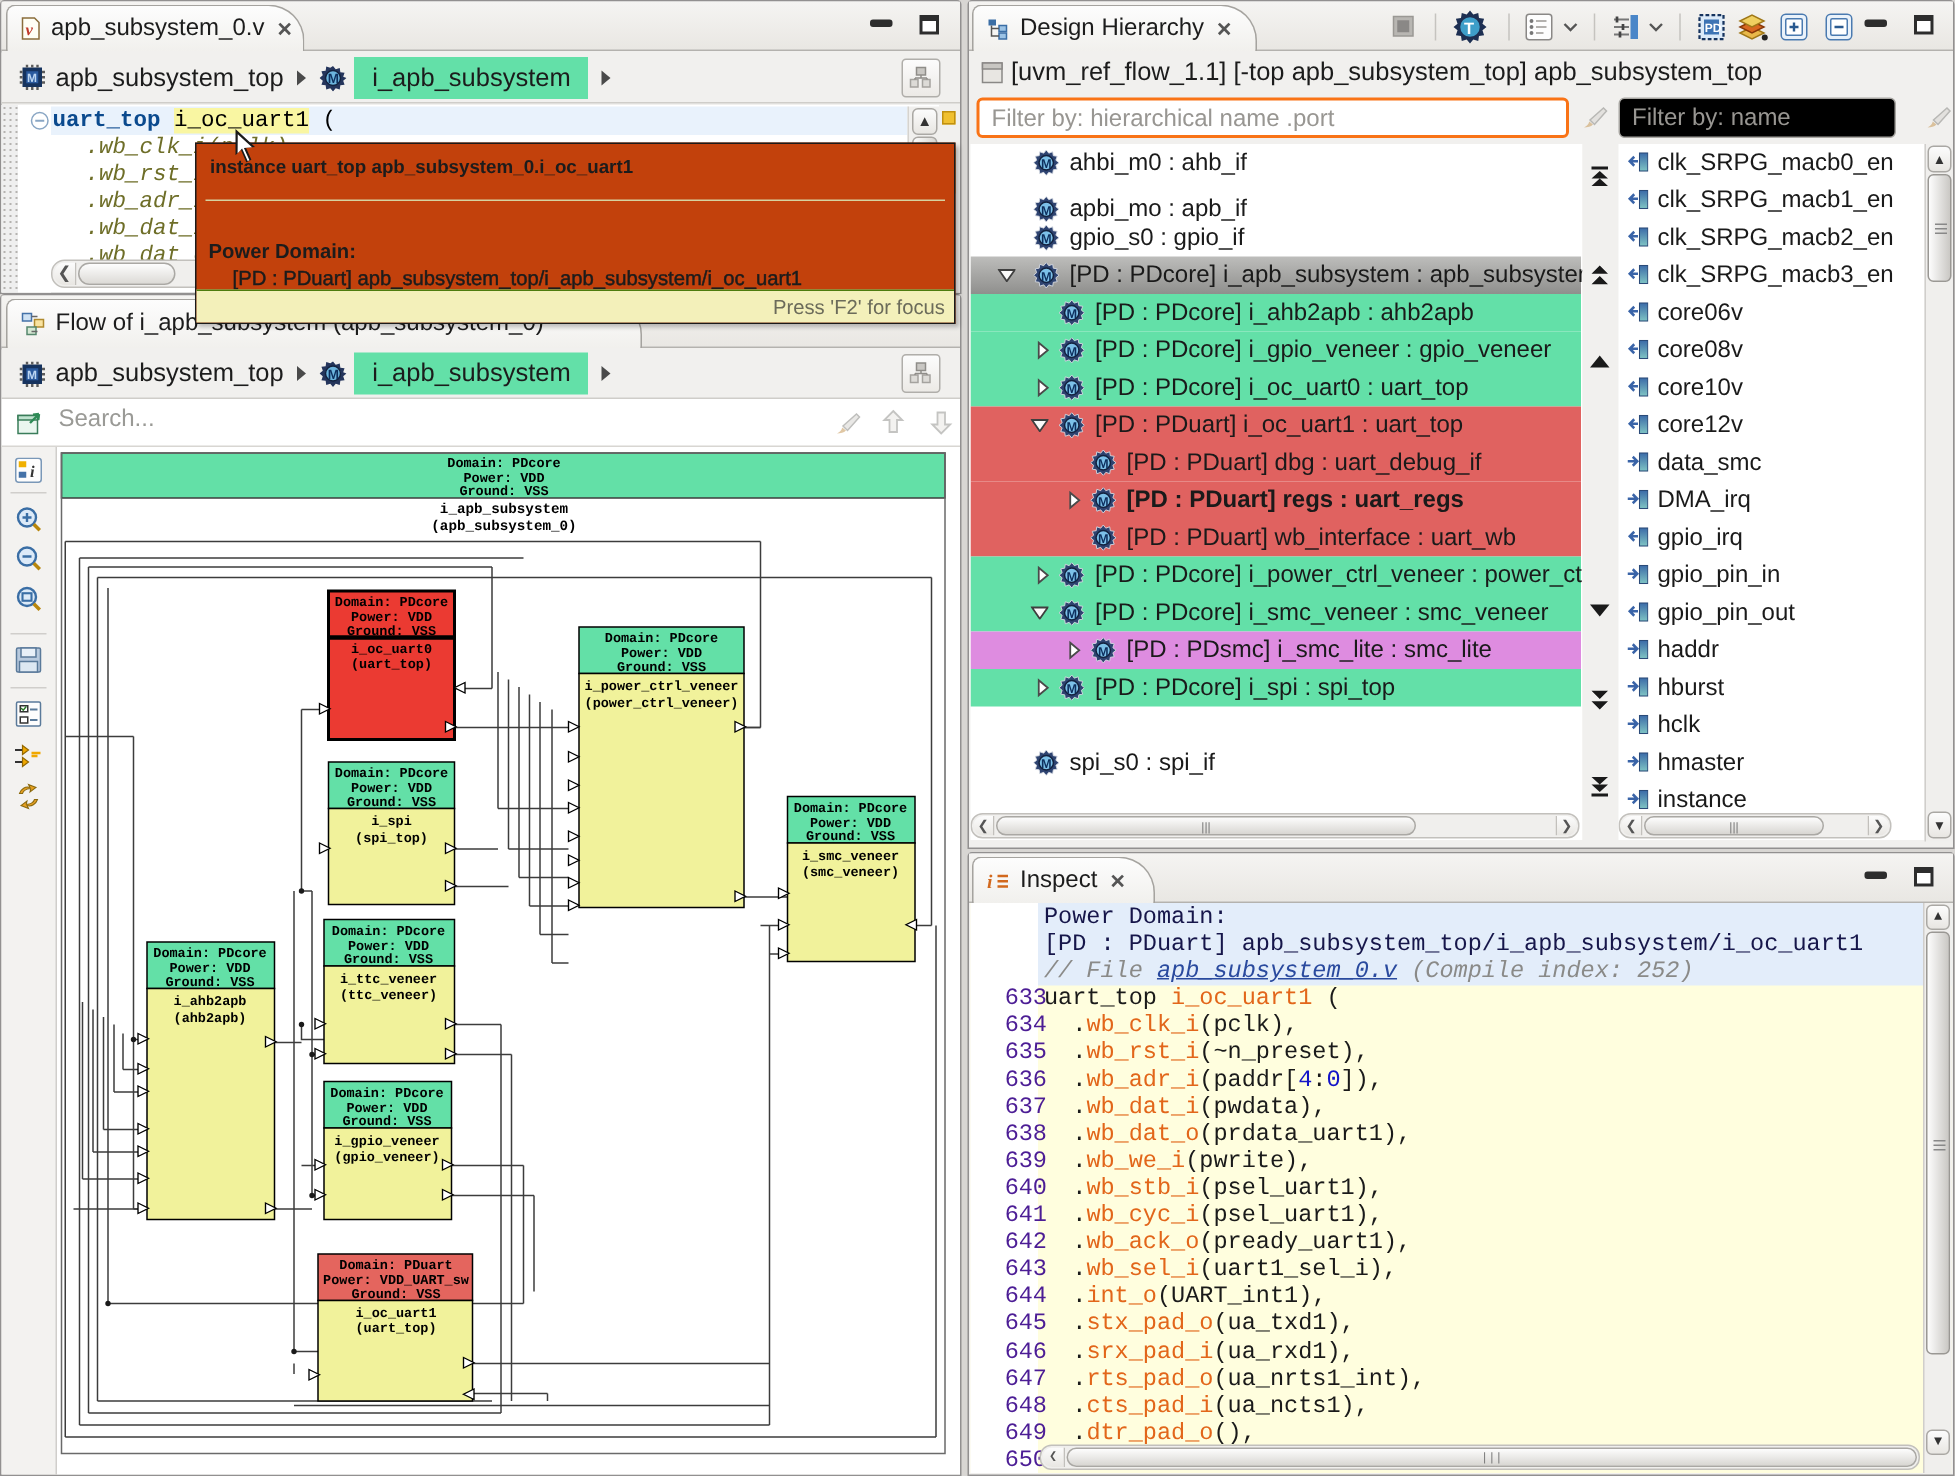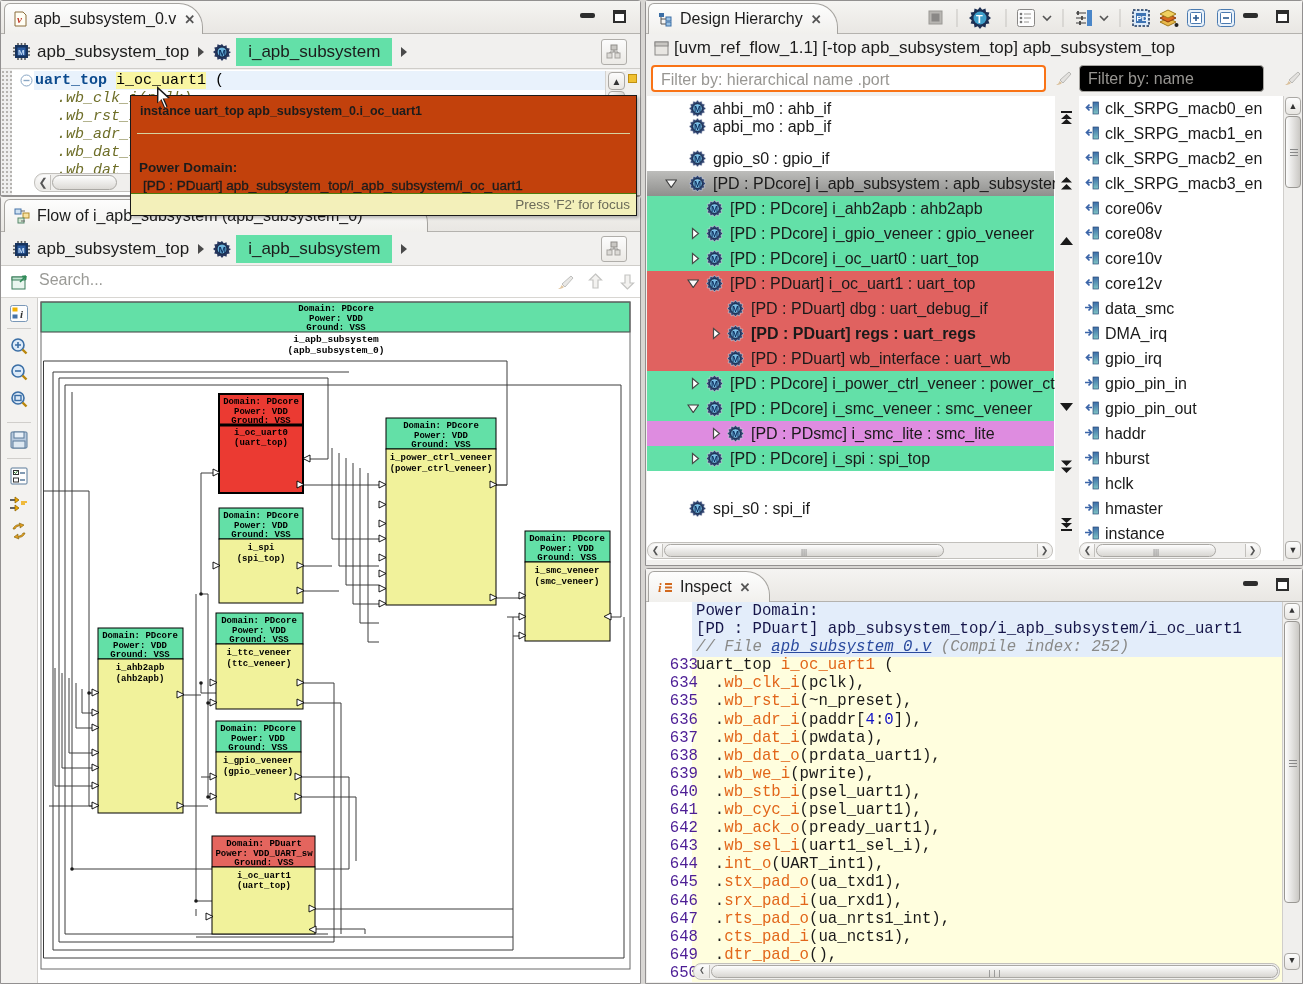--- a/index.html
+++ b/index.html
@@ -453,7 +453,7 @@
         </svg>
         <span class="tx" style="left:66px;">ahbi_m0 : ahb_if</span>
       </div>
-    <div class="trow" style="top:18px;">
+    <div class="trow" style="top:31px;">
         <svg style="left:42px;" width="17" height="17">
           <use href="#gear"></use>
         </svg>

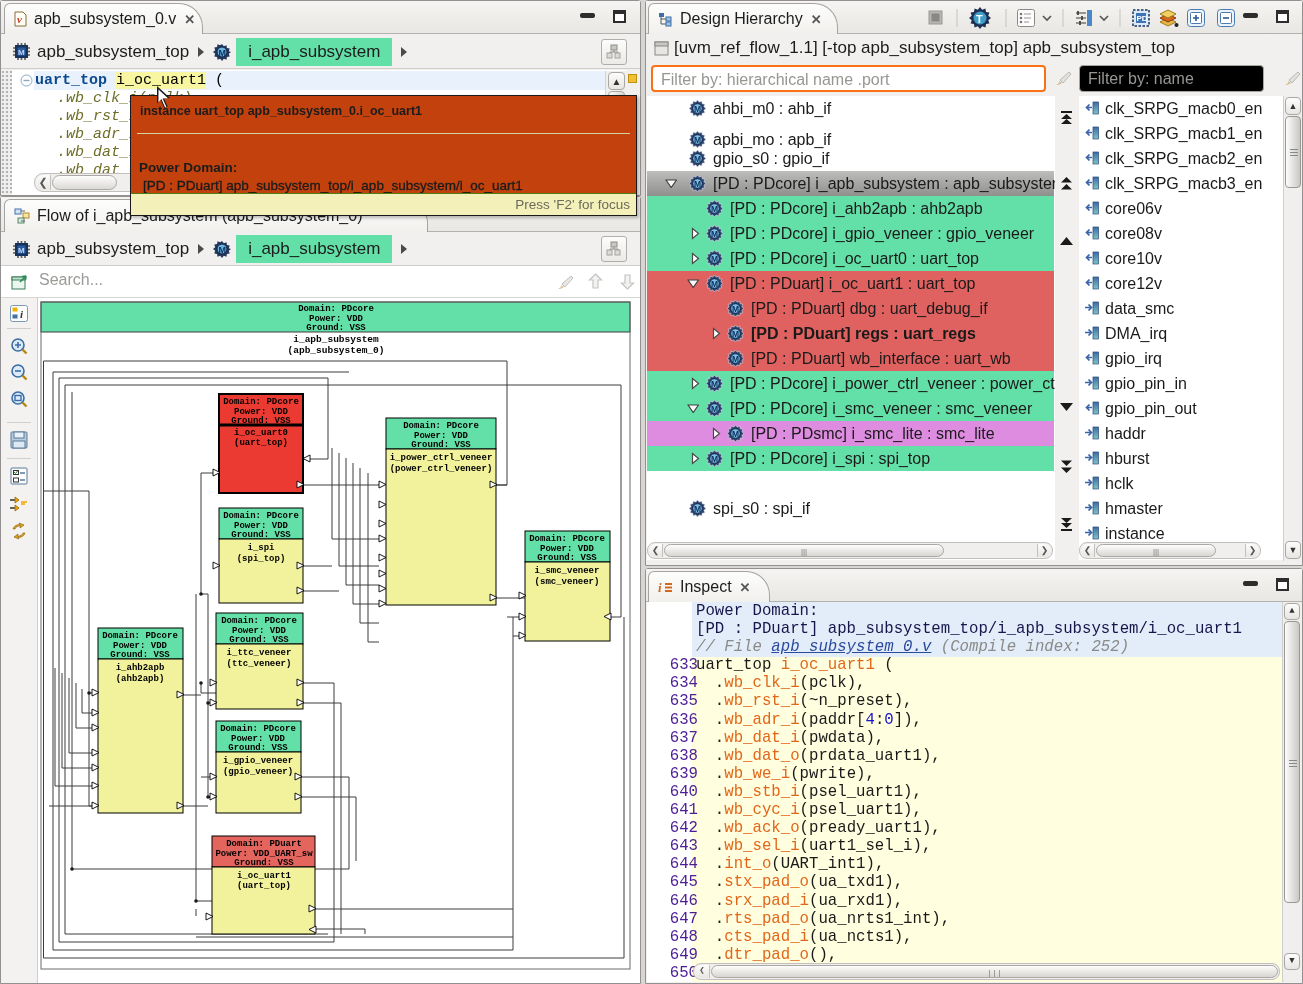--- a/index.html
+++ b/index.html
@@ -798,7 +798,7 @@
   <div class="abs" style="left:9px;top:8px;font-weight:bold;font-size:12.5px;">instance uart_top apb_subsystem_0.i_oc_uart1</div>
   <div class="abs" style="left:6px;right:6px;top:37px;border-top:1px solid #d6d2a0;"></div>
   <div class="abs" style="left:8px;top:64px;font-weight:bold;font-size:13.5px;">Power Domain:</div>
-  <div class="abs" style="left:12px;top:82px;font-size:13.5px;-webkit-text-stroke:0.3px;">[PD : PDuart] apb_subsystem_top/i_apb_subsystem/i_oc_uart1</div>
+  <div class="abs" style="left:24px;top:82px;font-size:13.5px;-webkit-text-stroke:0.3px;">[PD : PDuart] apb_subsystem_top/i_apb_subsystem/i_oc_uart1</div>
   <div class="abs" style="left:0;right:0;bottom:0;height:22px;border-top:1px solid #4d7c0f;background:#f3f0ba;">
     <span class="abs" style="right:6px;top:3px;color:#6b6b5a;font-size:13.5px;">Press 'F2' for focus</span>
   </div>

